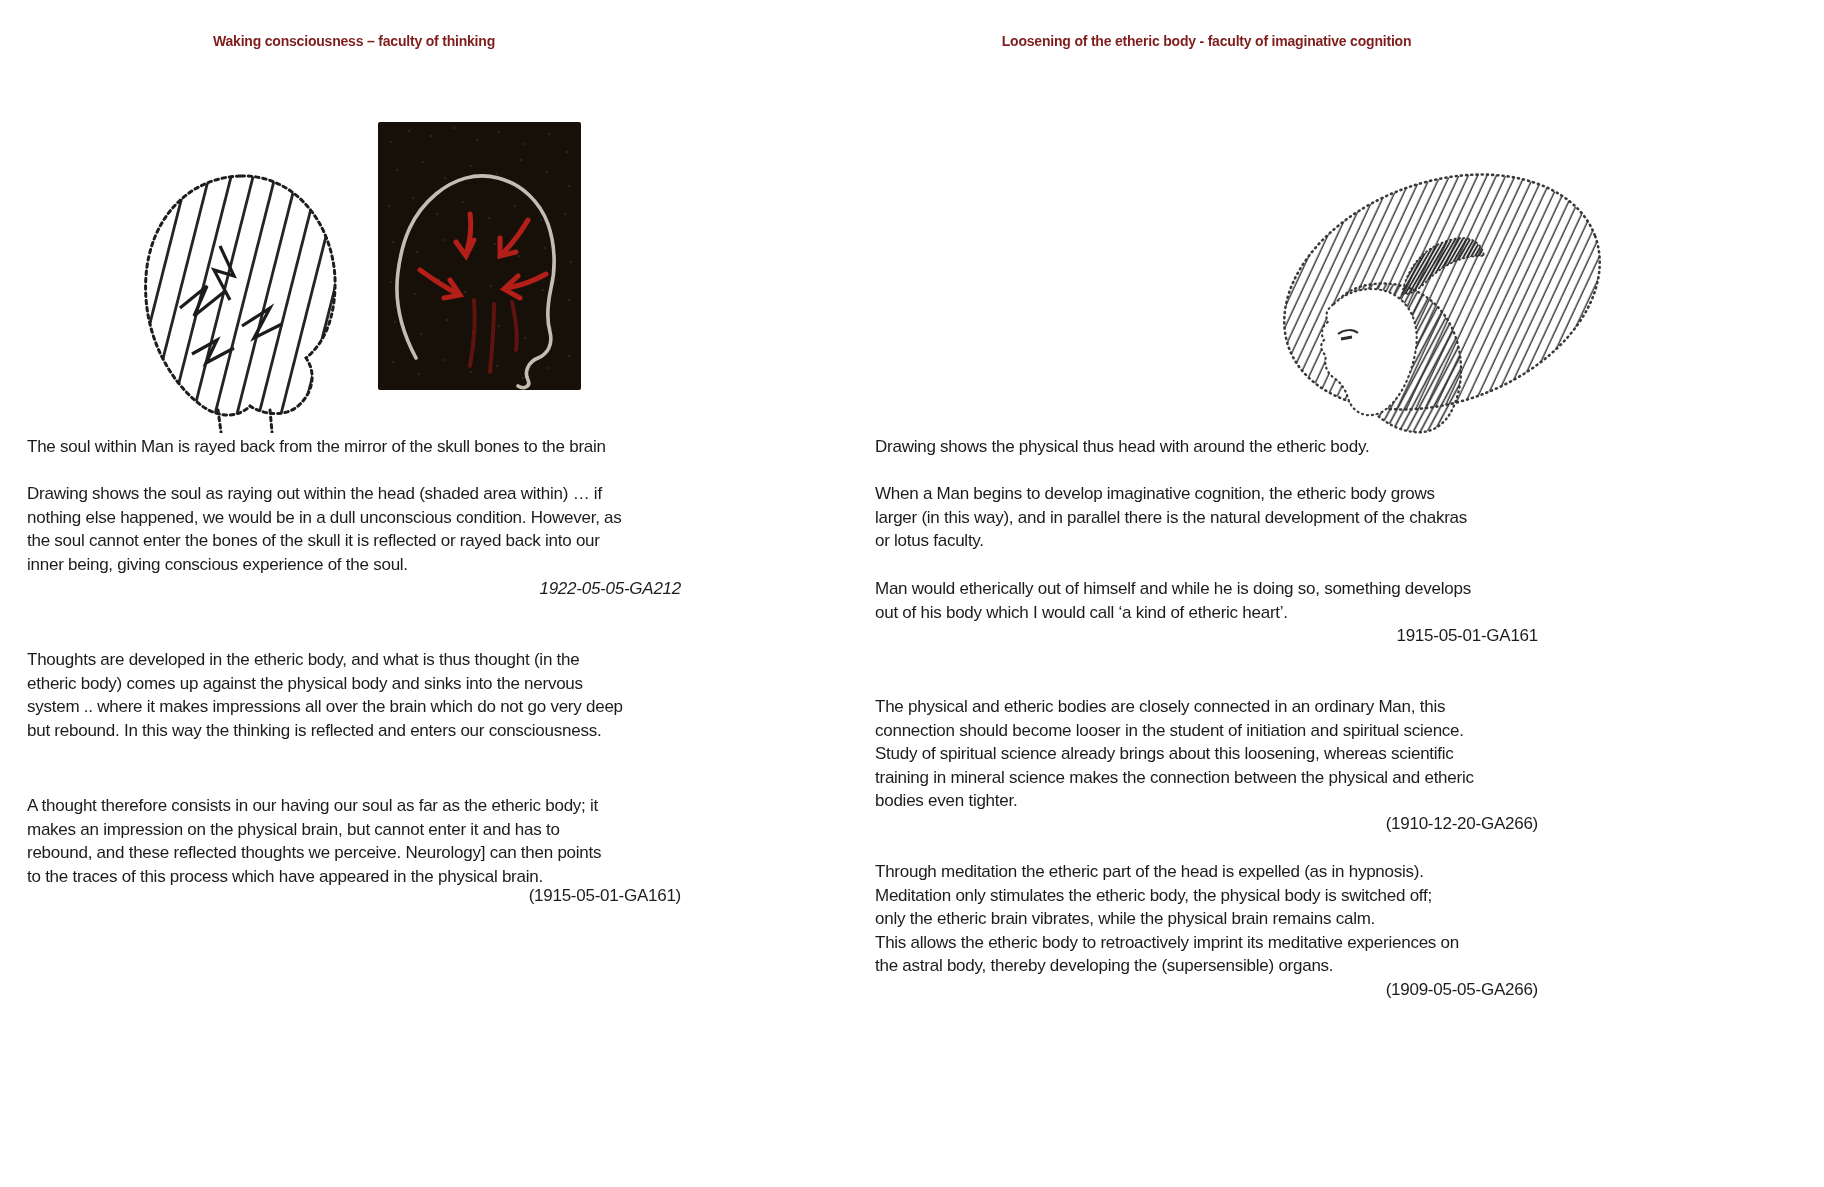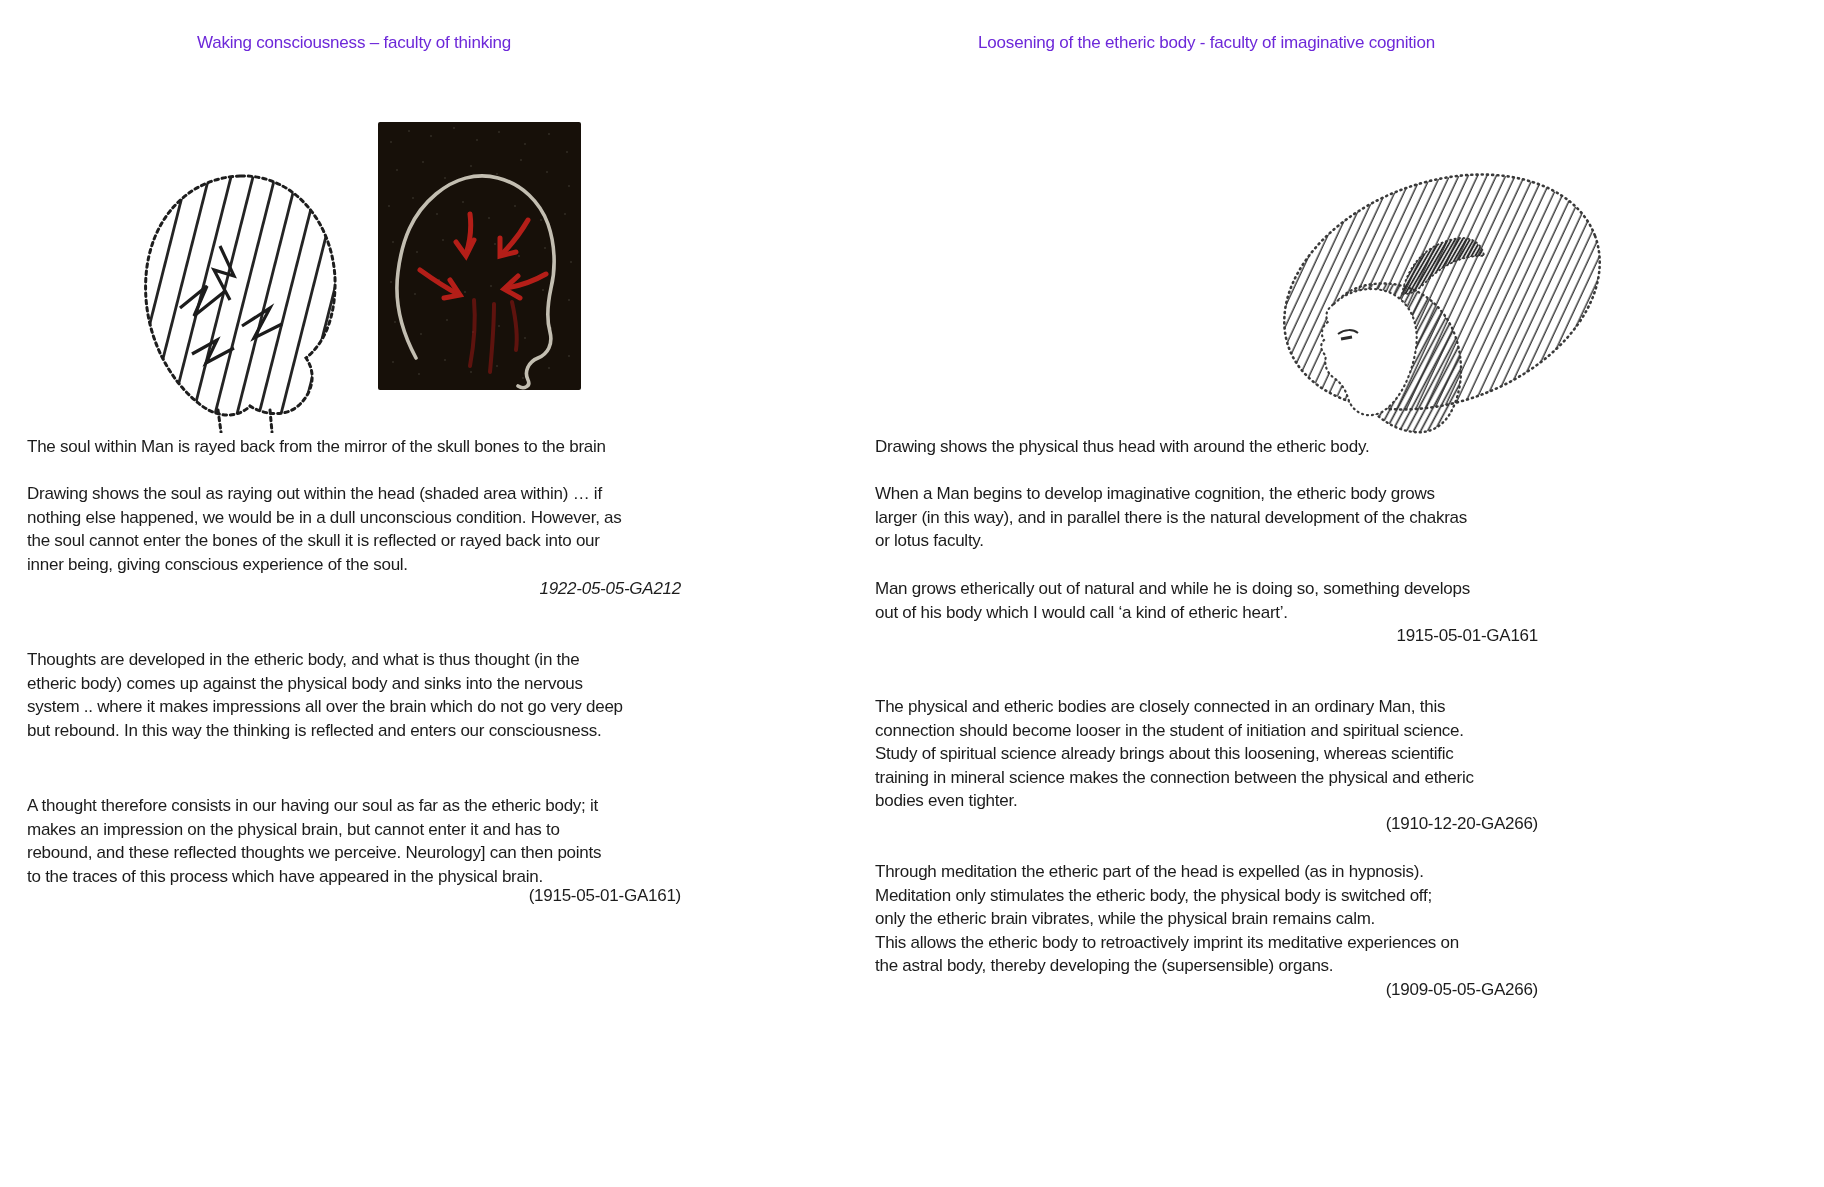--- a/index.html
+++ b/index.html
@@ -8,8 +8,8 @@
     font-family:"Liberation Sans",sans-serif;color:#1c1c1c;overflow:hidden;
   }
   .title{
-    position:absolute;top:33px;font-size:17px;font-weight:normal;
-    text-align:center;letter-spacing:-0.2px;color:#6d28d9;
+    position:absolute;top:33px;font-size:14px;font-weight:bold;
+    text-align:center;letter-spacing:-0.2px;color:#7f1d1d;
   }
   .para{
     position:absolute;font-size:17px;line-height:23.5px;

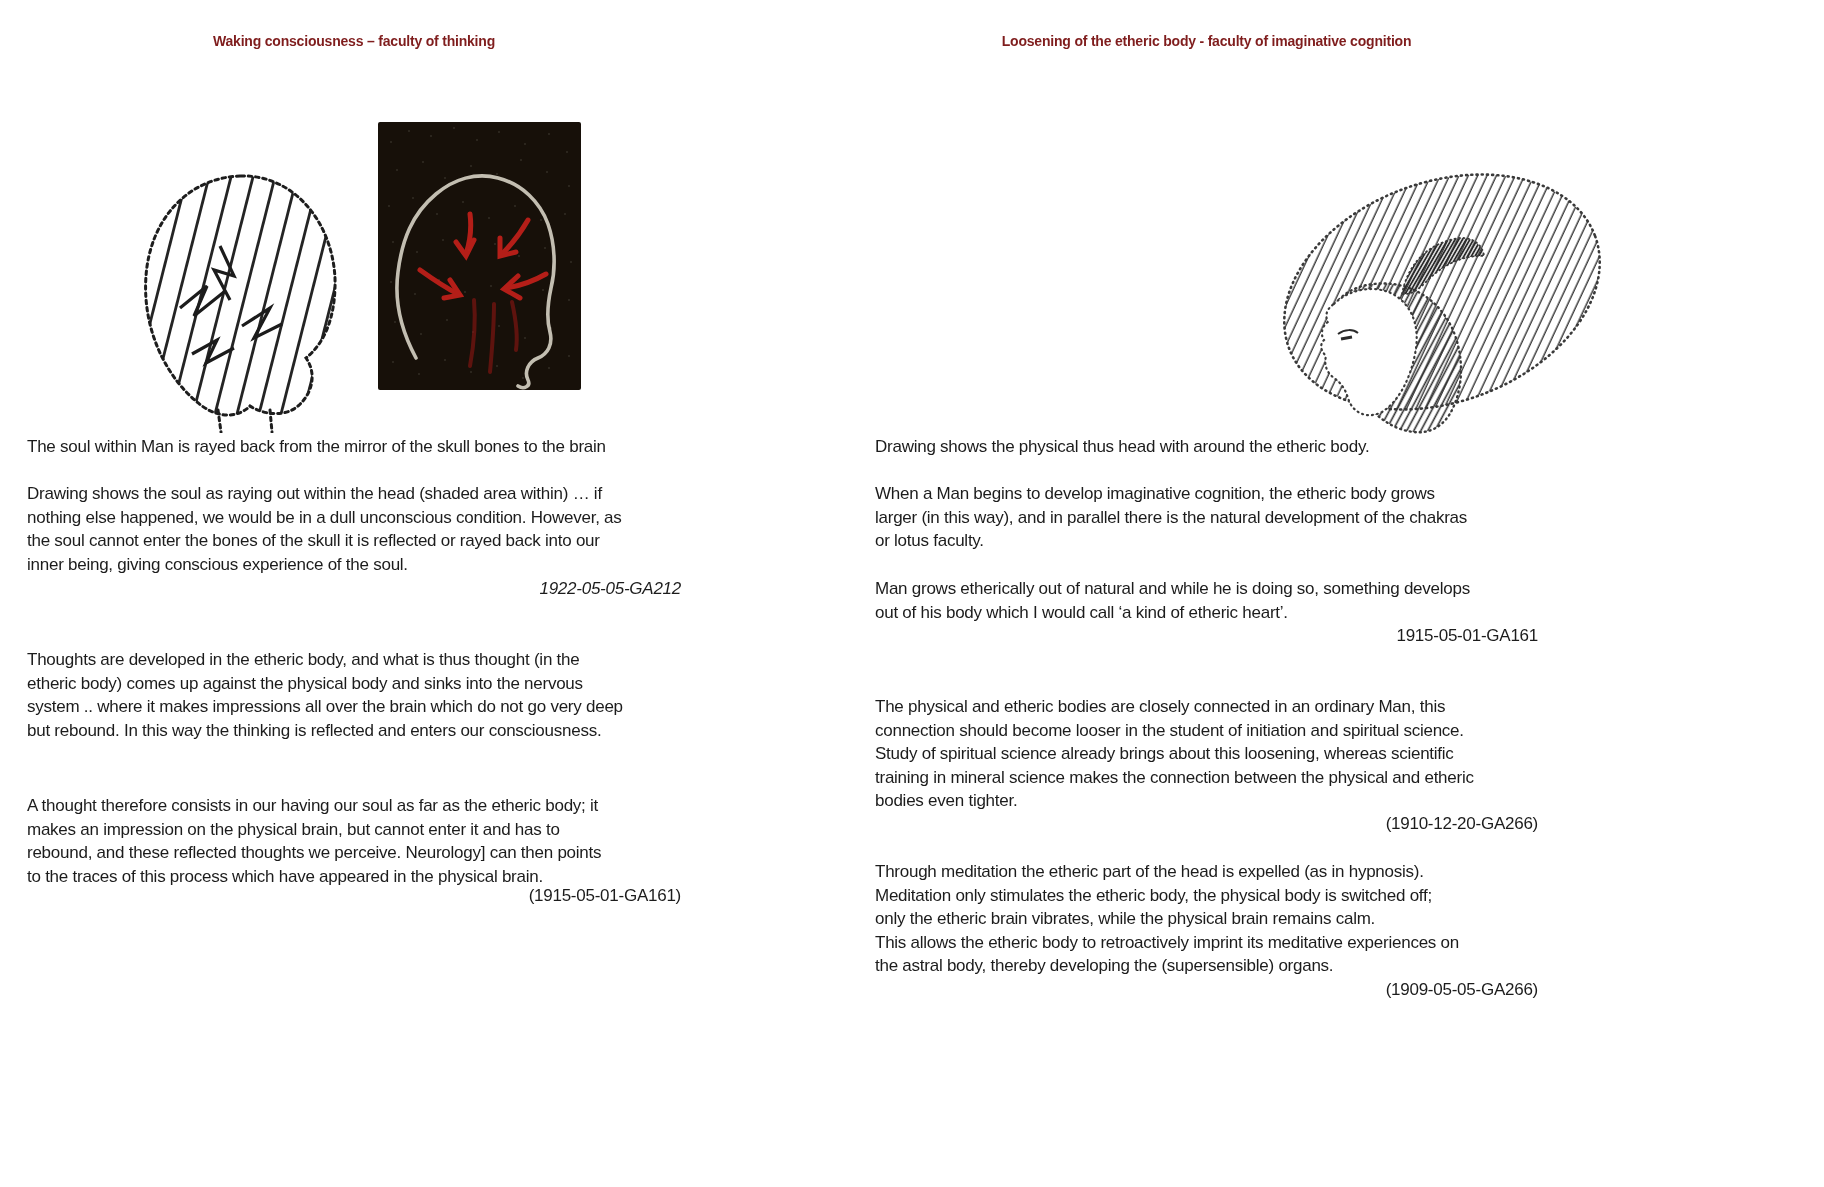--- a/index.html
+++ b/index.html
@@ -157,7 +157,7 @@
 <div class="para" style="left:875px;top:482px;width:690px;">When a Man begins to develop  imaginative cognition, the etheric body grows
 larger (in this way), and in parallel there is the natural development  of the chakras
 or lotus faculty.</div>
-<div class="para" style="left:875px;top:577px;width:690px;">Man grows etherically out of natural and while he is doing so, something develops
+<div class="para" style="left:875px;top:577px;width:690px;">Man would etherically out of himself and while he is doing so, something develops
 out of his body which I would call ‘a kind of etheric heart’.</div>
 <div class="cite" style="left:875px;top:624px;width:663px;">1915-05-01-GA161</div>
 <div class="para" style="left:875px;top:695px;width:690px;">The physical and etheric bodies are closely connected in an ordinary Man, this

